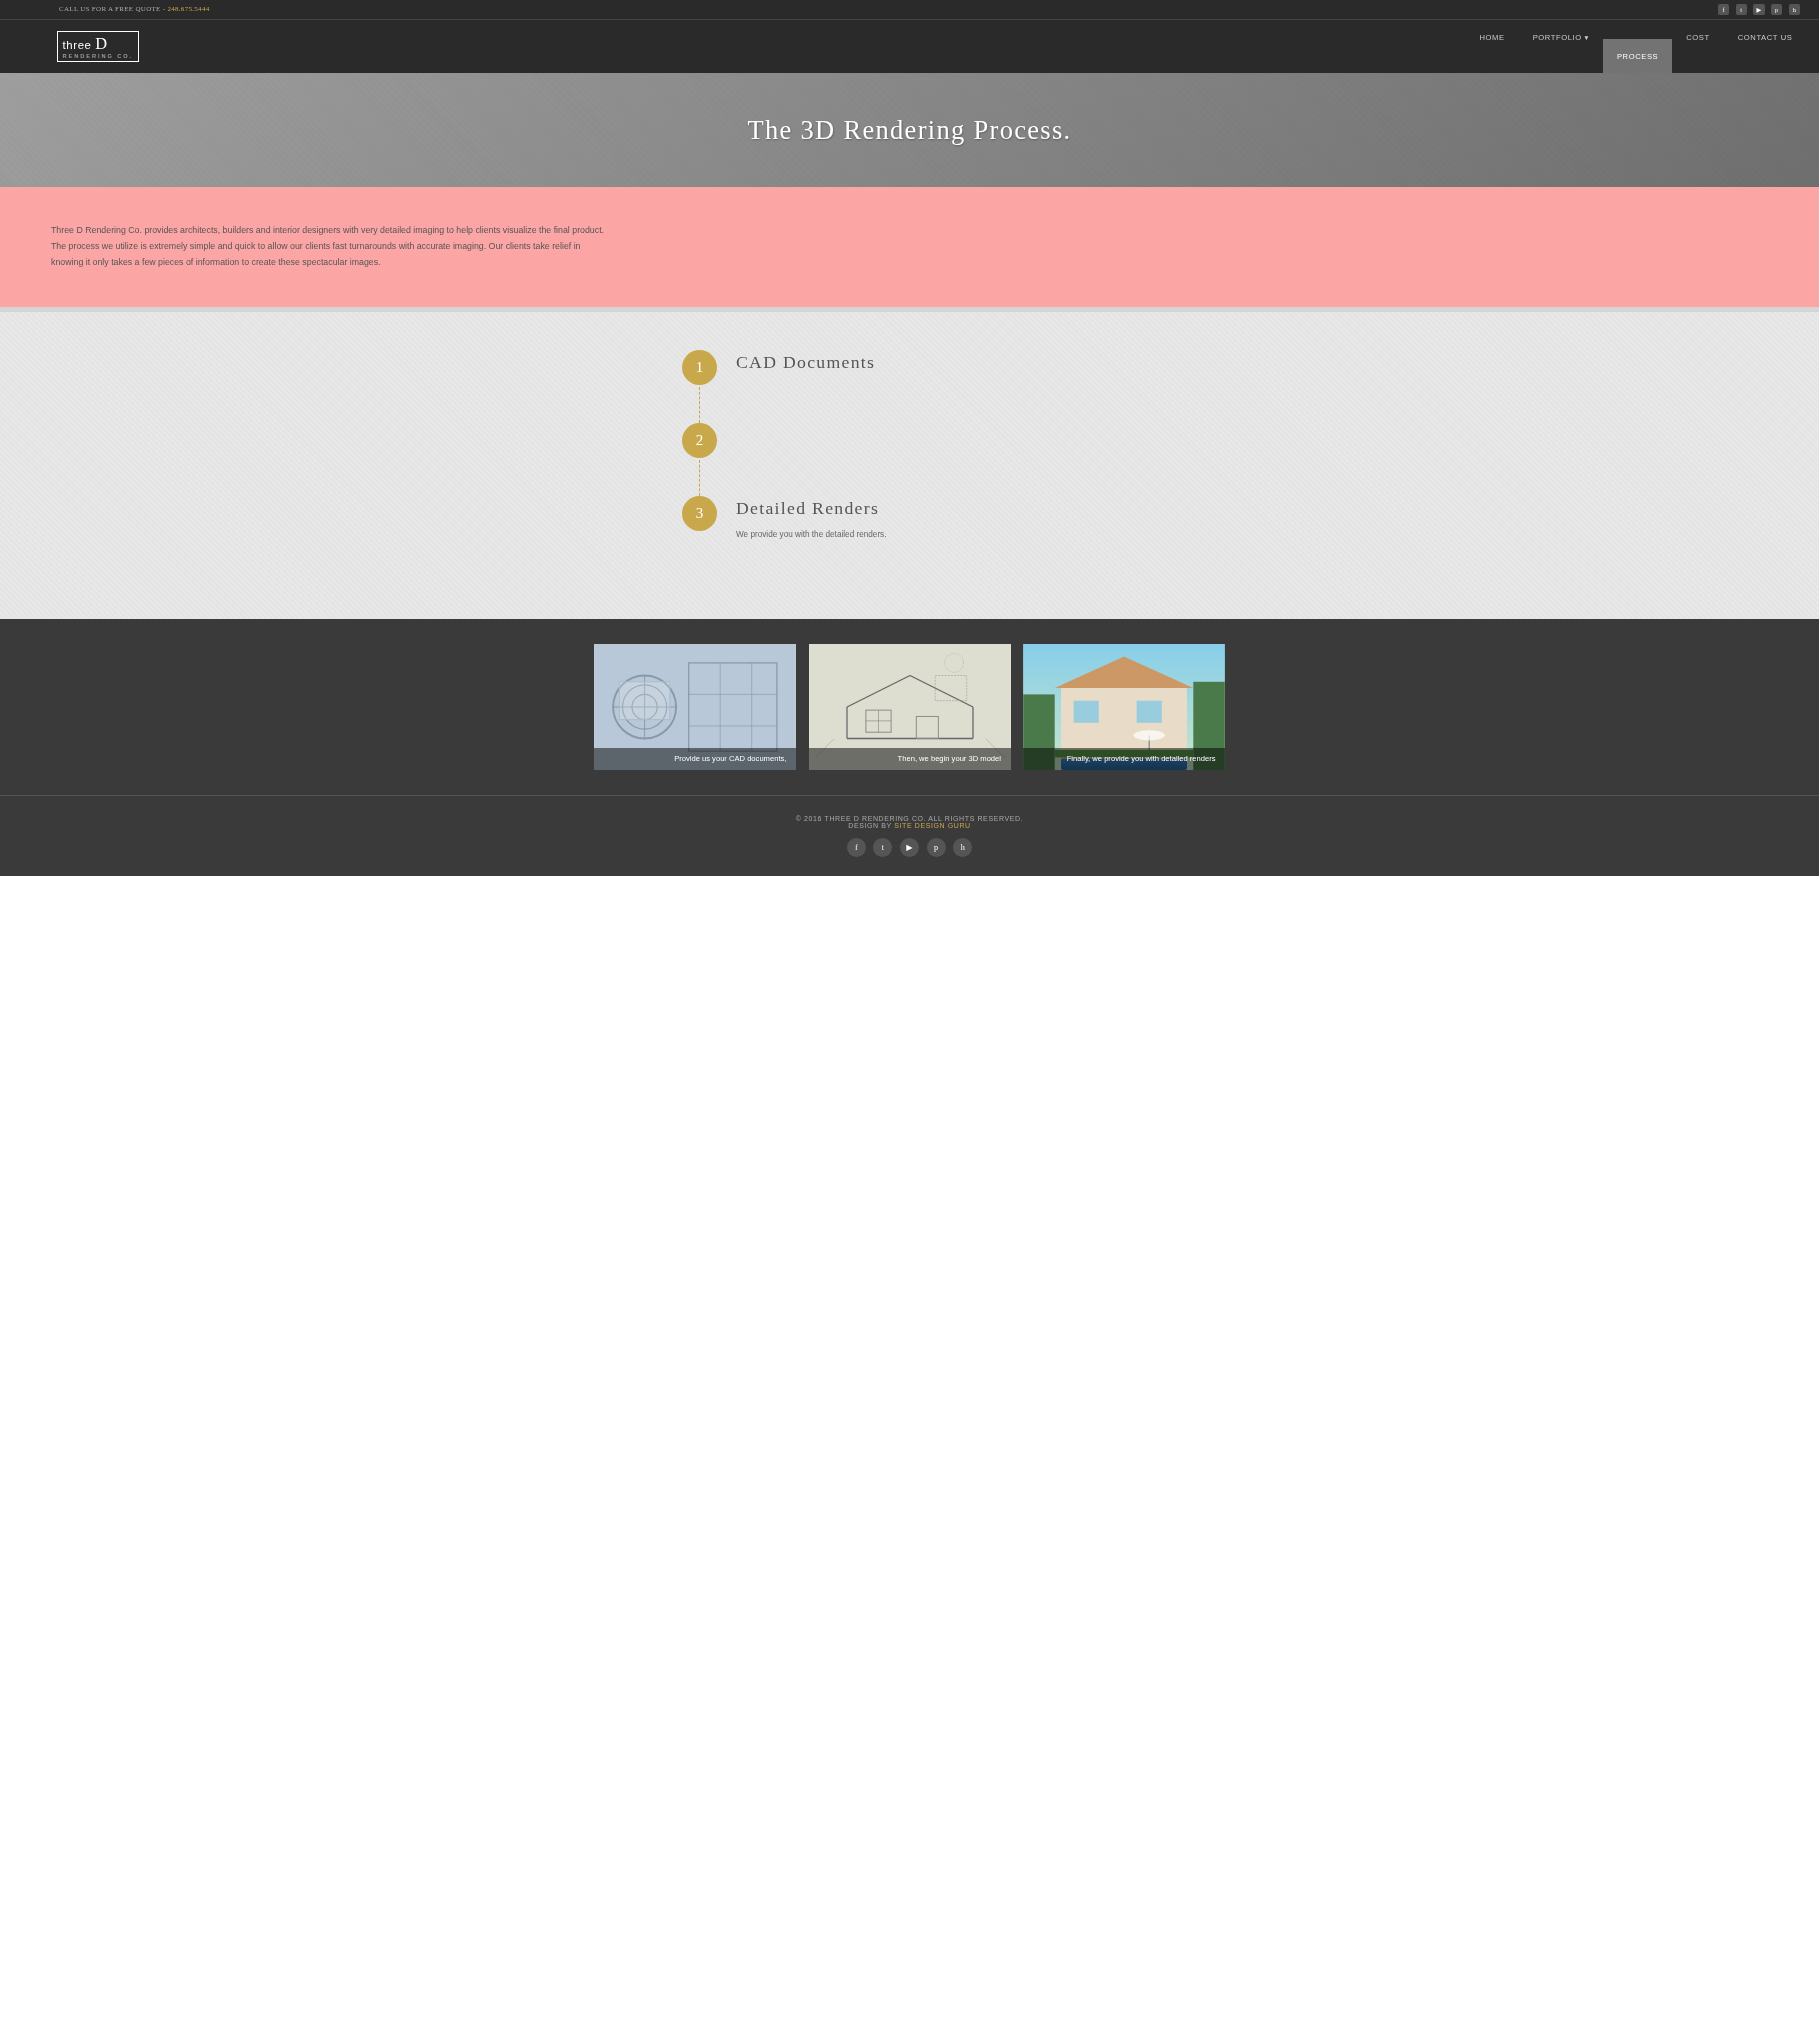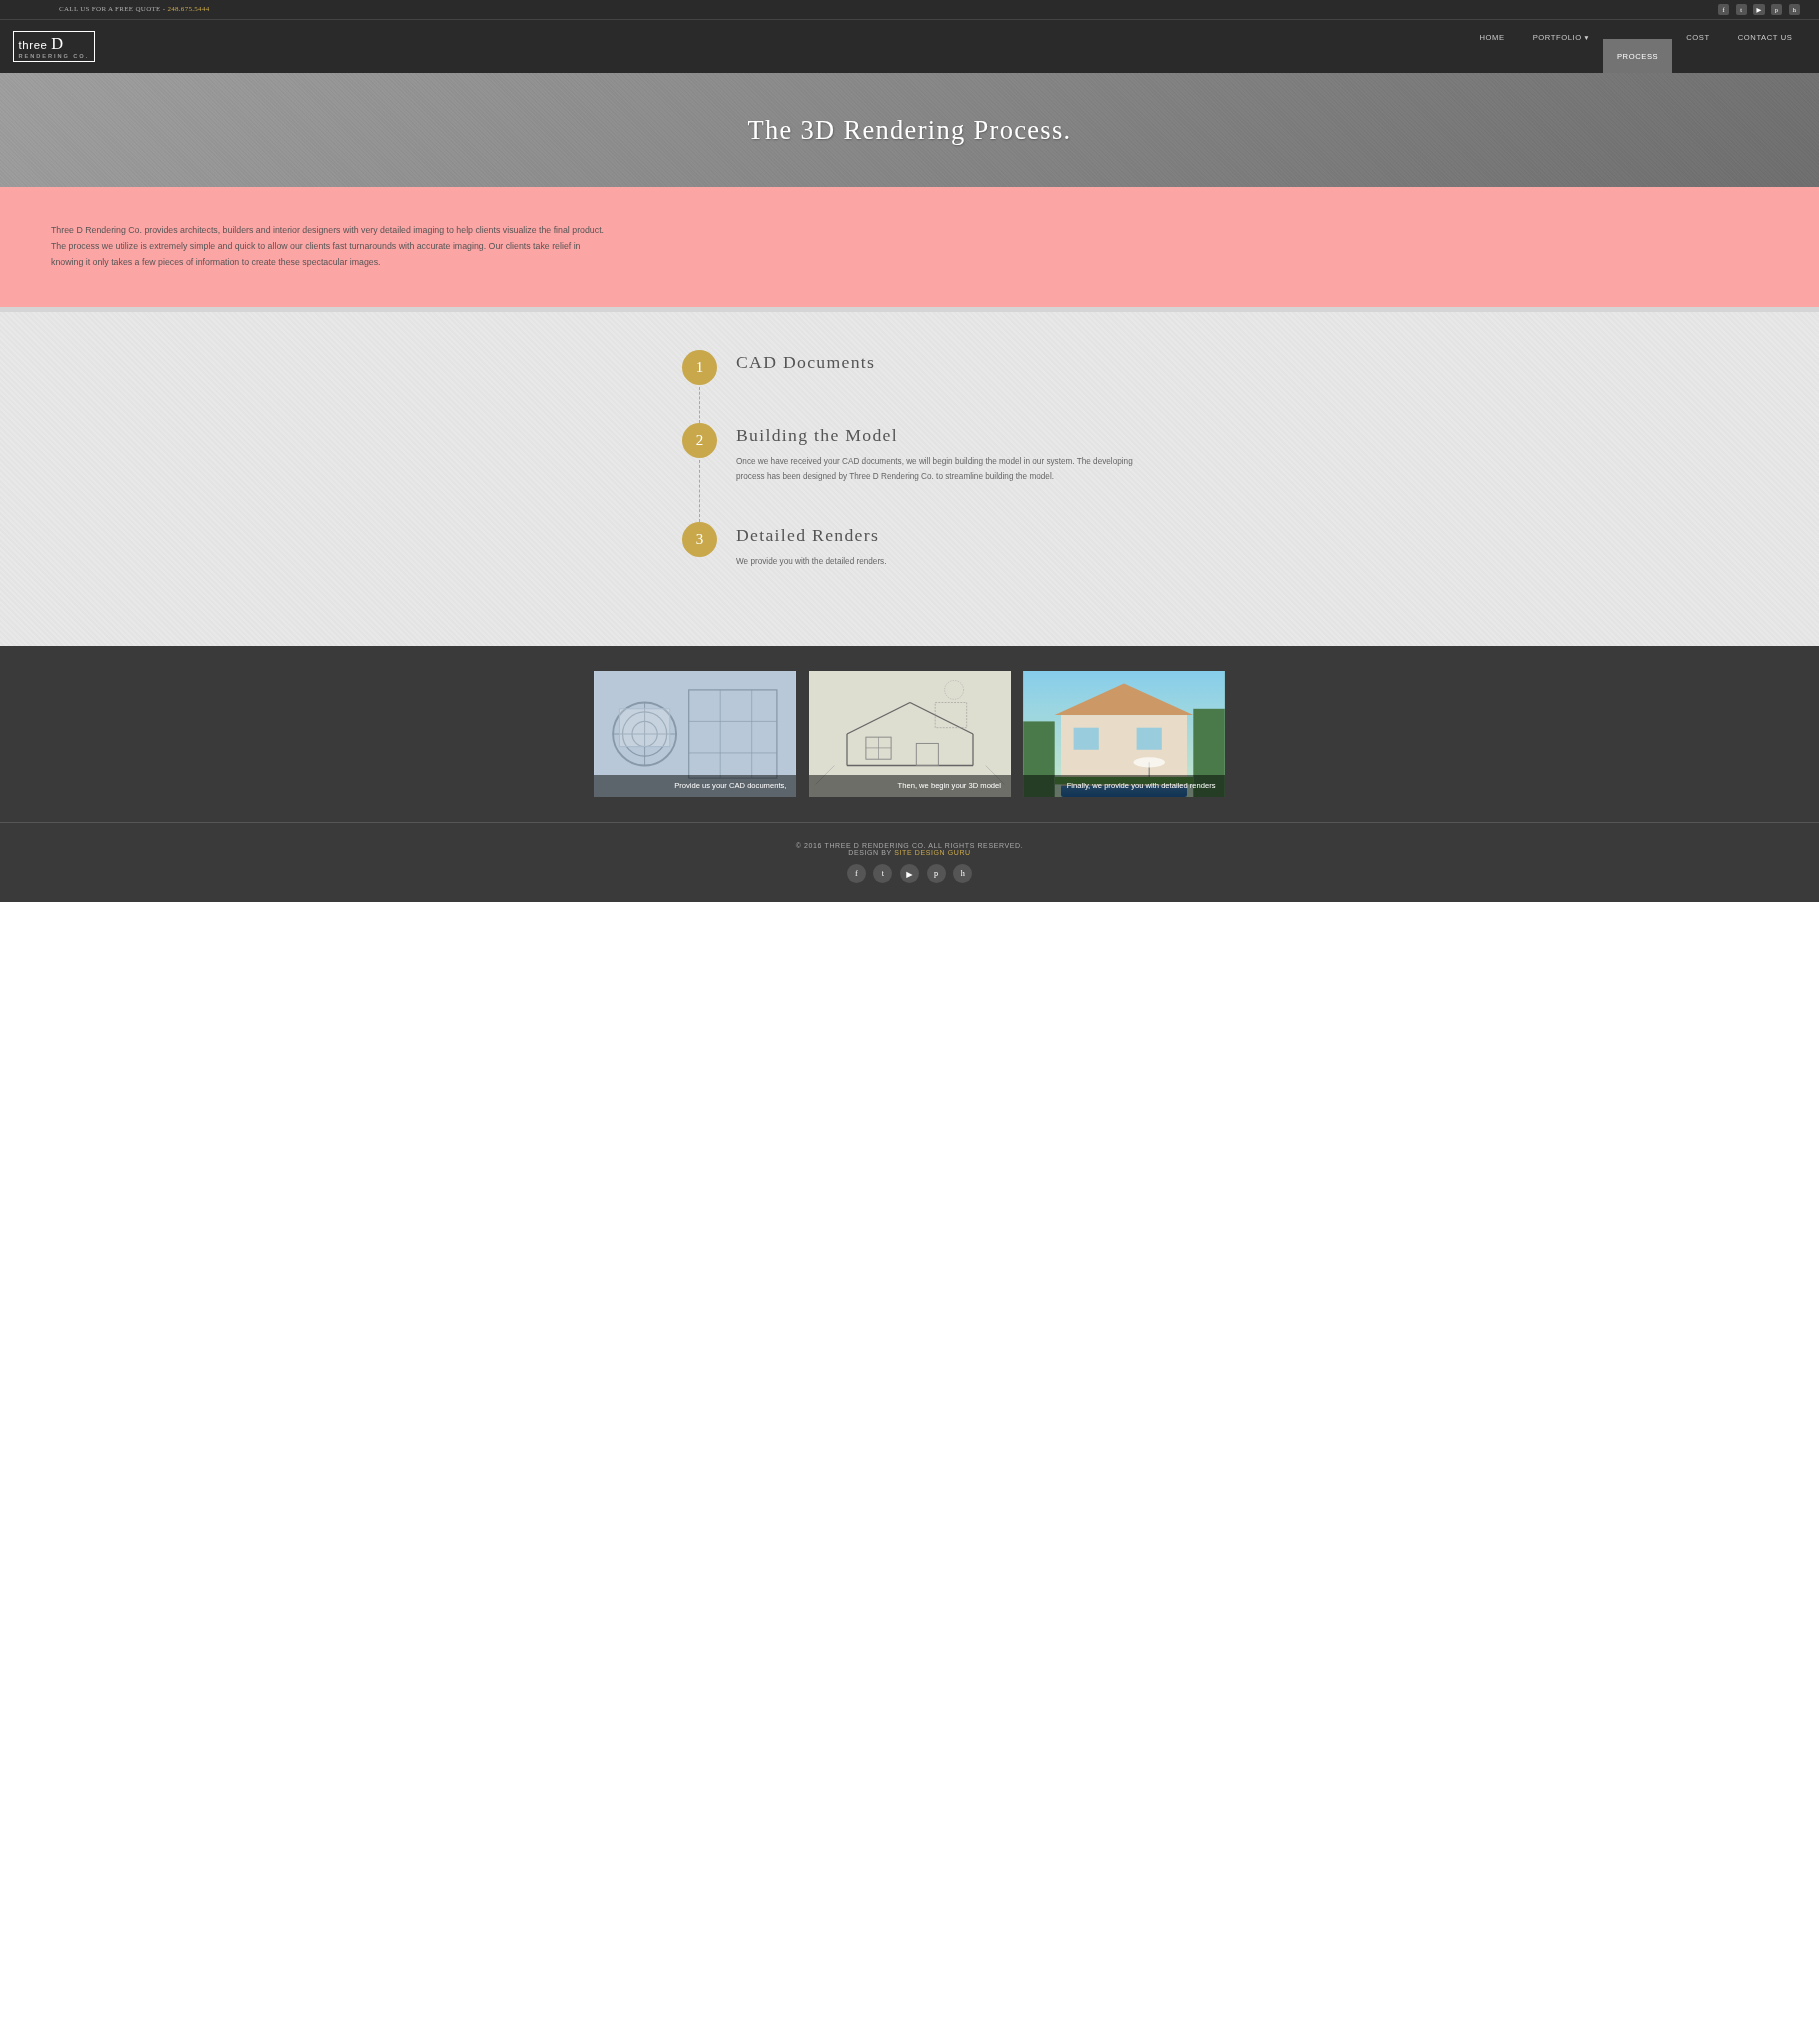--- a/index.html
+++ b/index.html
@@ -47,6 +47,7 @@
       padding: 2.5px 5px;
       display: inline-block;
       font-family: Arial, sans-serif;
+      margin-left: 44px;
     }
     .nav-links {
       display: flex;

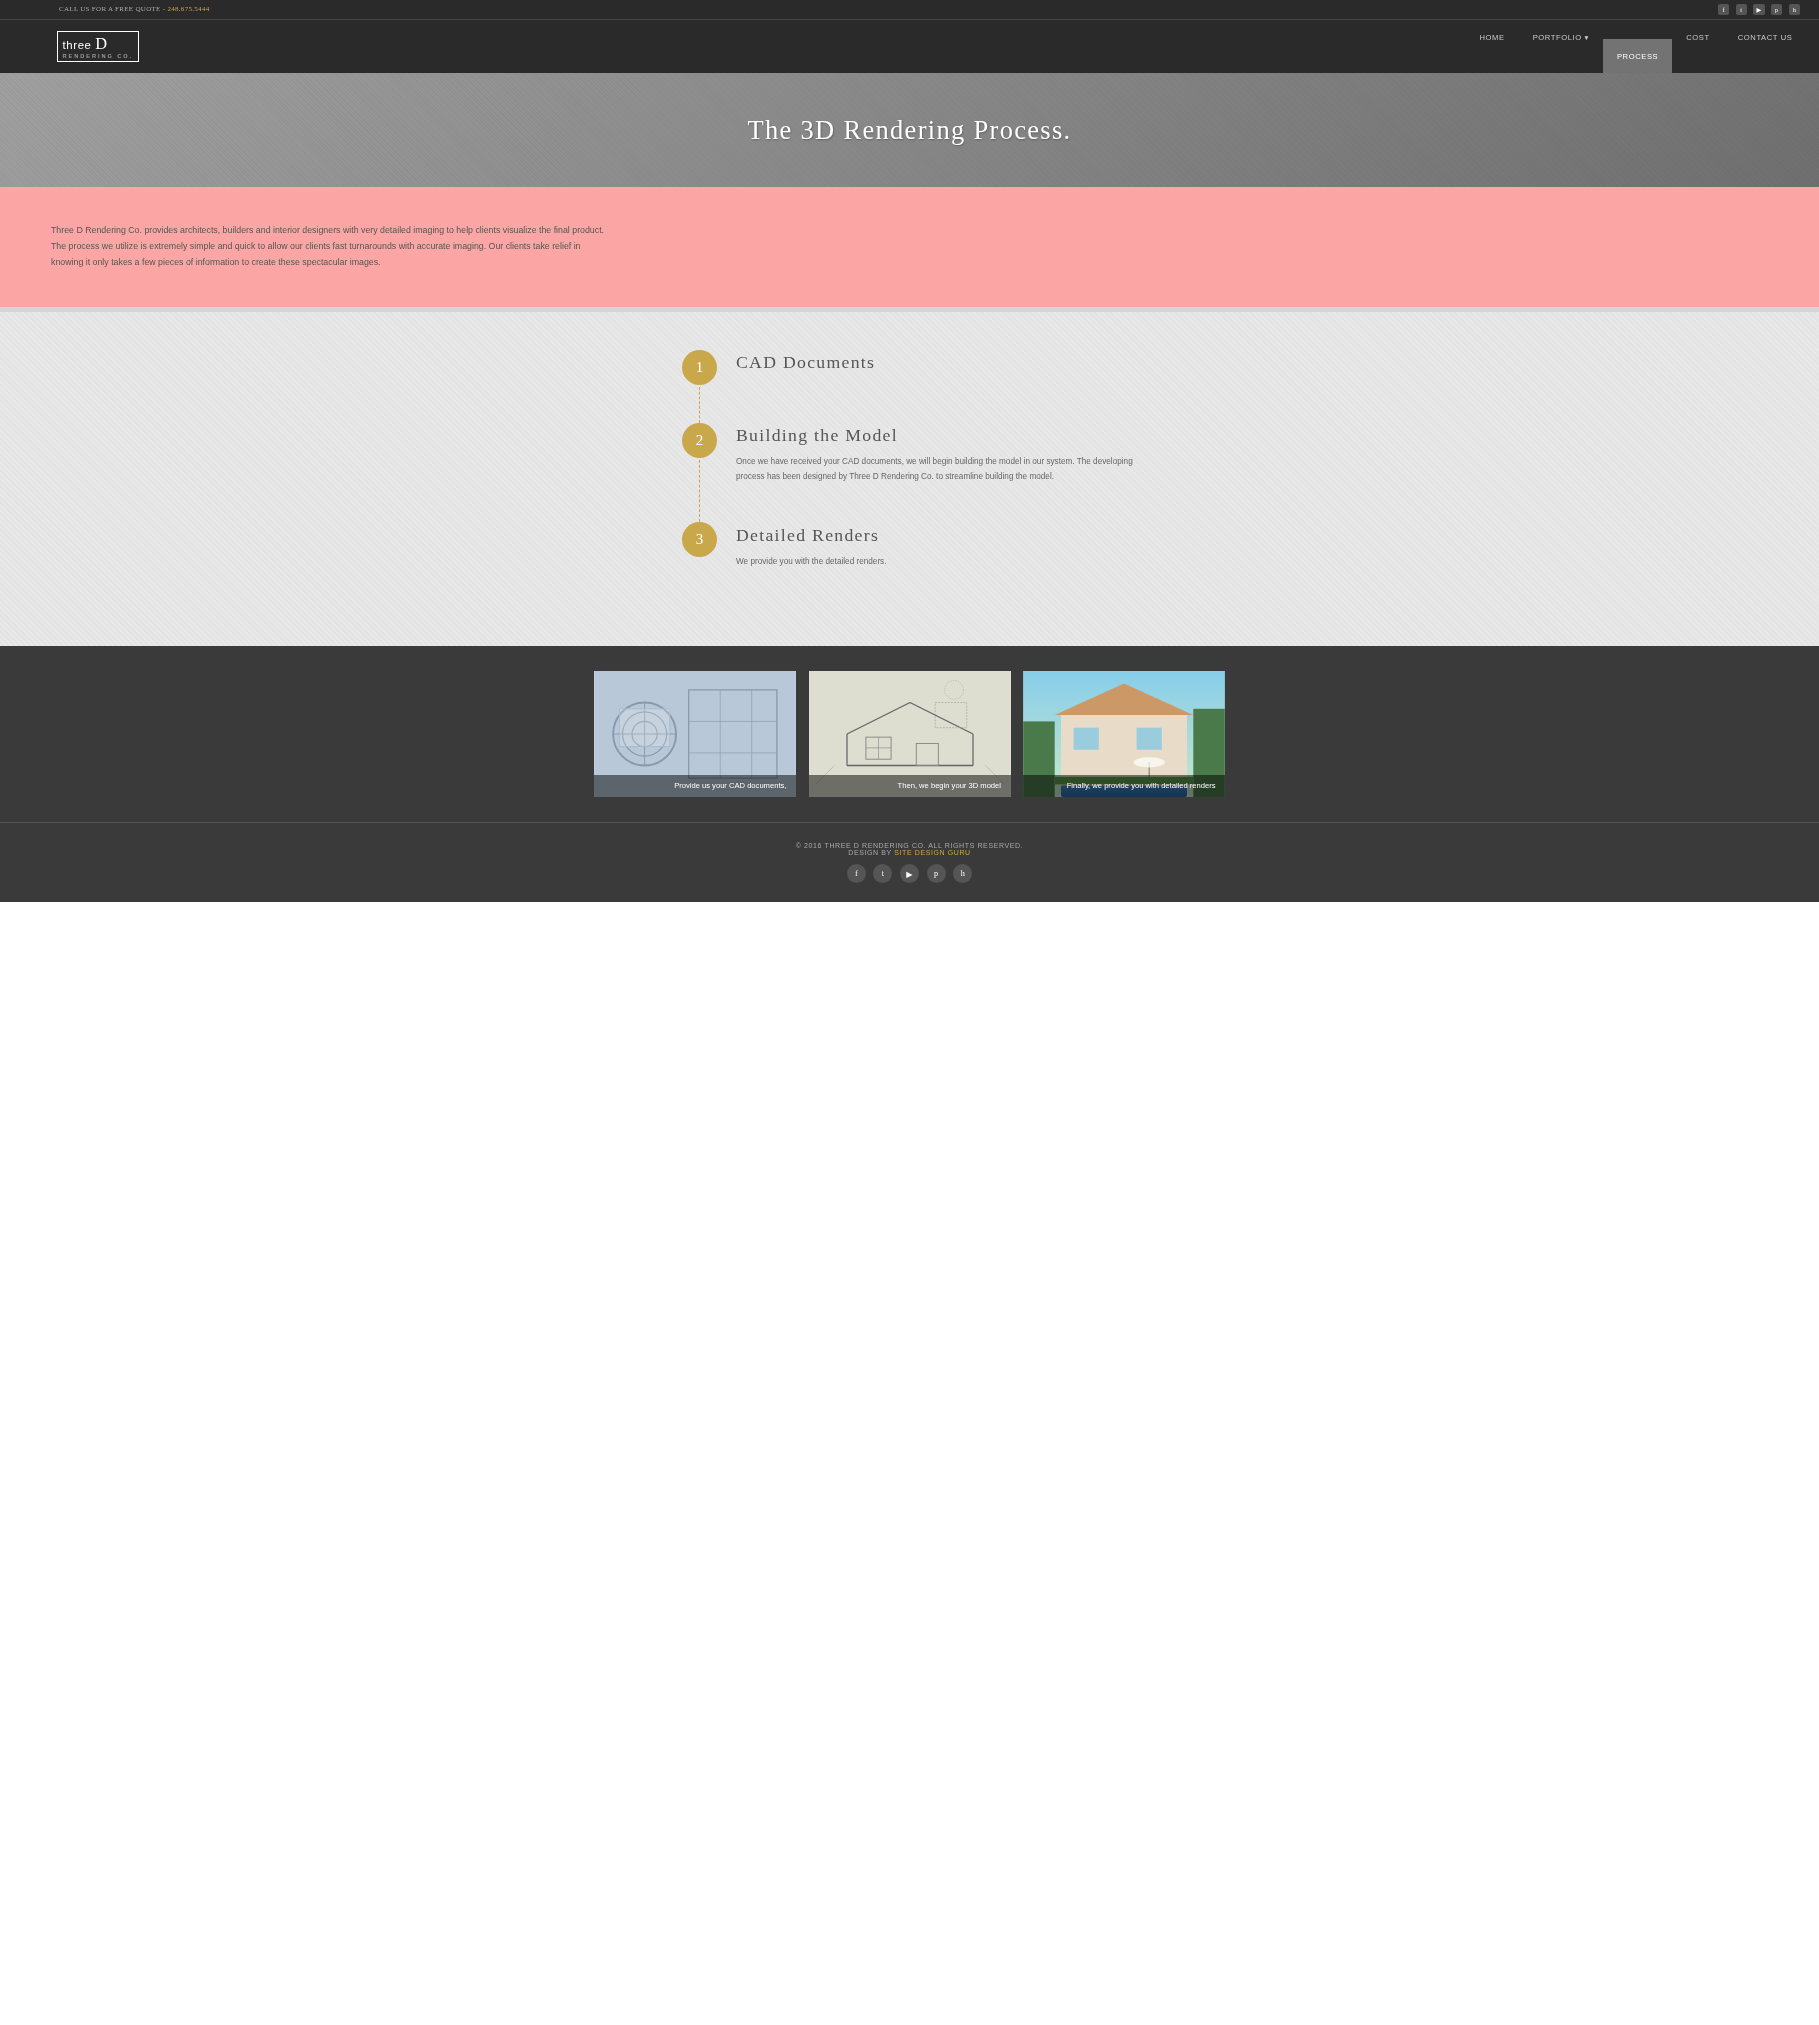--- a/index.html
+++ b/index.html
@@ -299,10 +299,6 @@
 
     <div class="step">
       <div class="step-number">2</div>
-      <div class="step-content">
-        <h2>Building the Model</h2>
-        <p>Once we have received your CAD documents, we will begin building the model in our system. The developing process has been designed by Three D Rendering Co. to streamline building the model.</p>
-      </div>
     </div>
 
     <div class="step">

